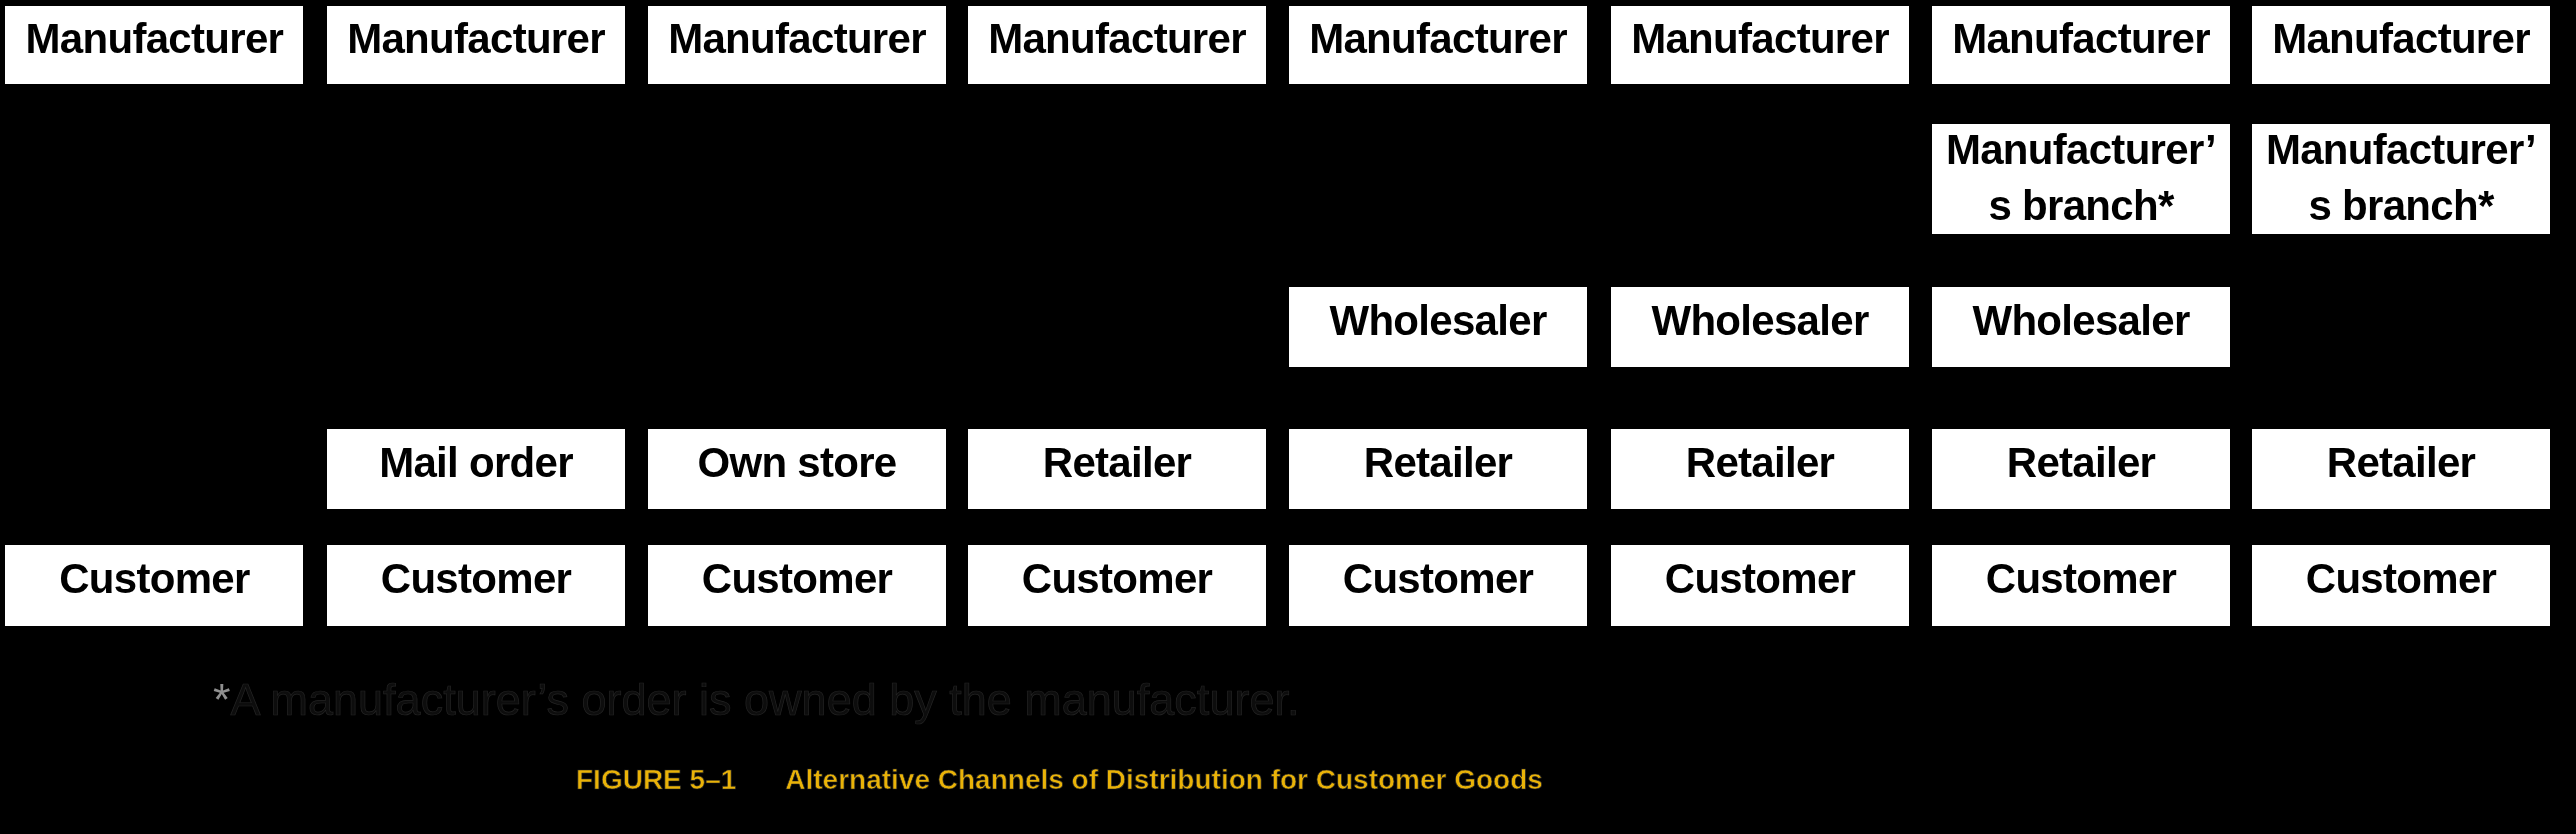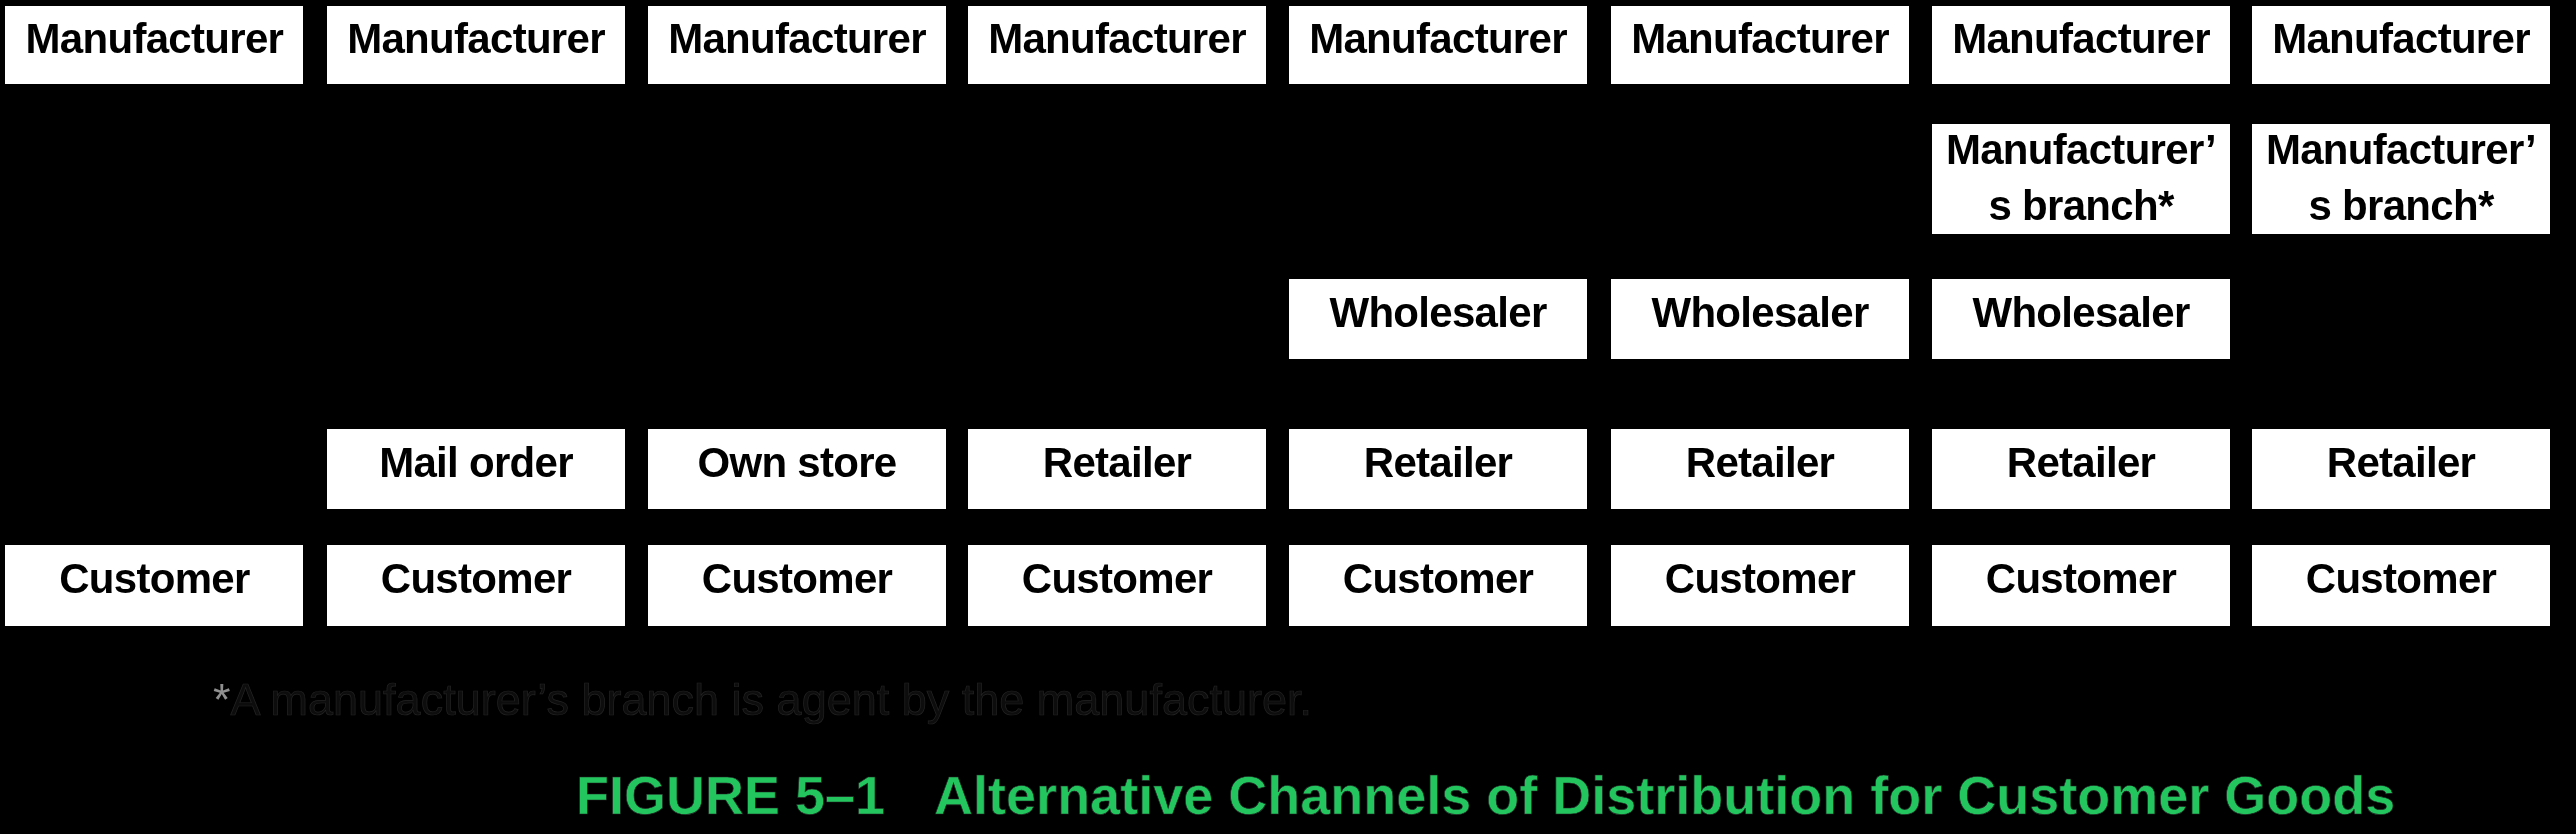--- a/index.html
+++ b/index.html
@@ -32,7 +32,7 @@
   }
   .r1 { top: 5px;   height: 80px; text-align: center; }
   .r2 { top: 123px; height: 112px; padding-bottom: 2.9px; }
-  .r3 { top: 278px; height: 82px; }
+  .r3 { top: 286px; height: 82px; }
   .r4 { top: 428px; height: 82px; }
   .r5 { top: 544px; height: 83px; }
 

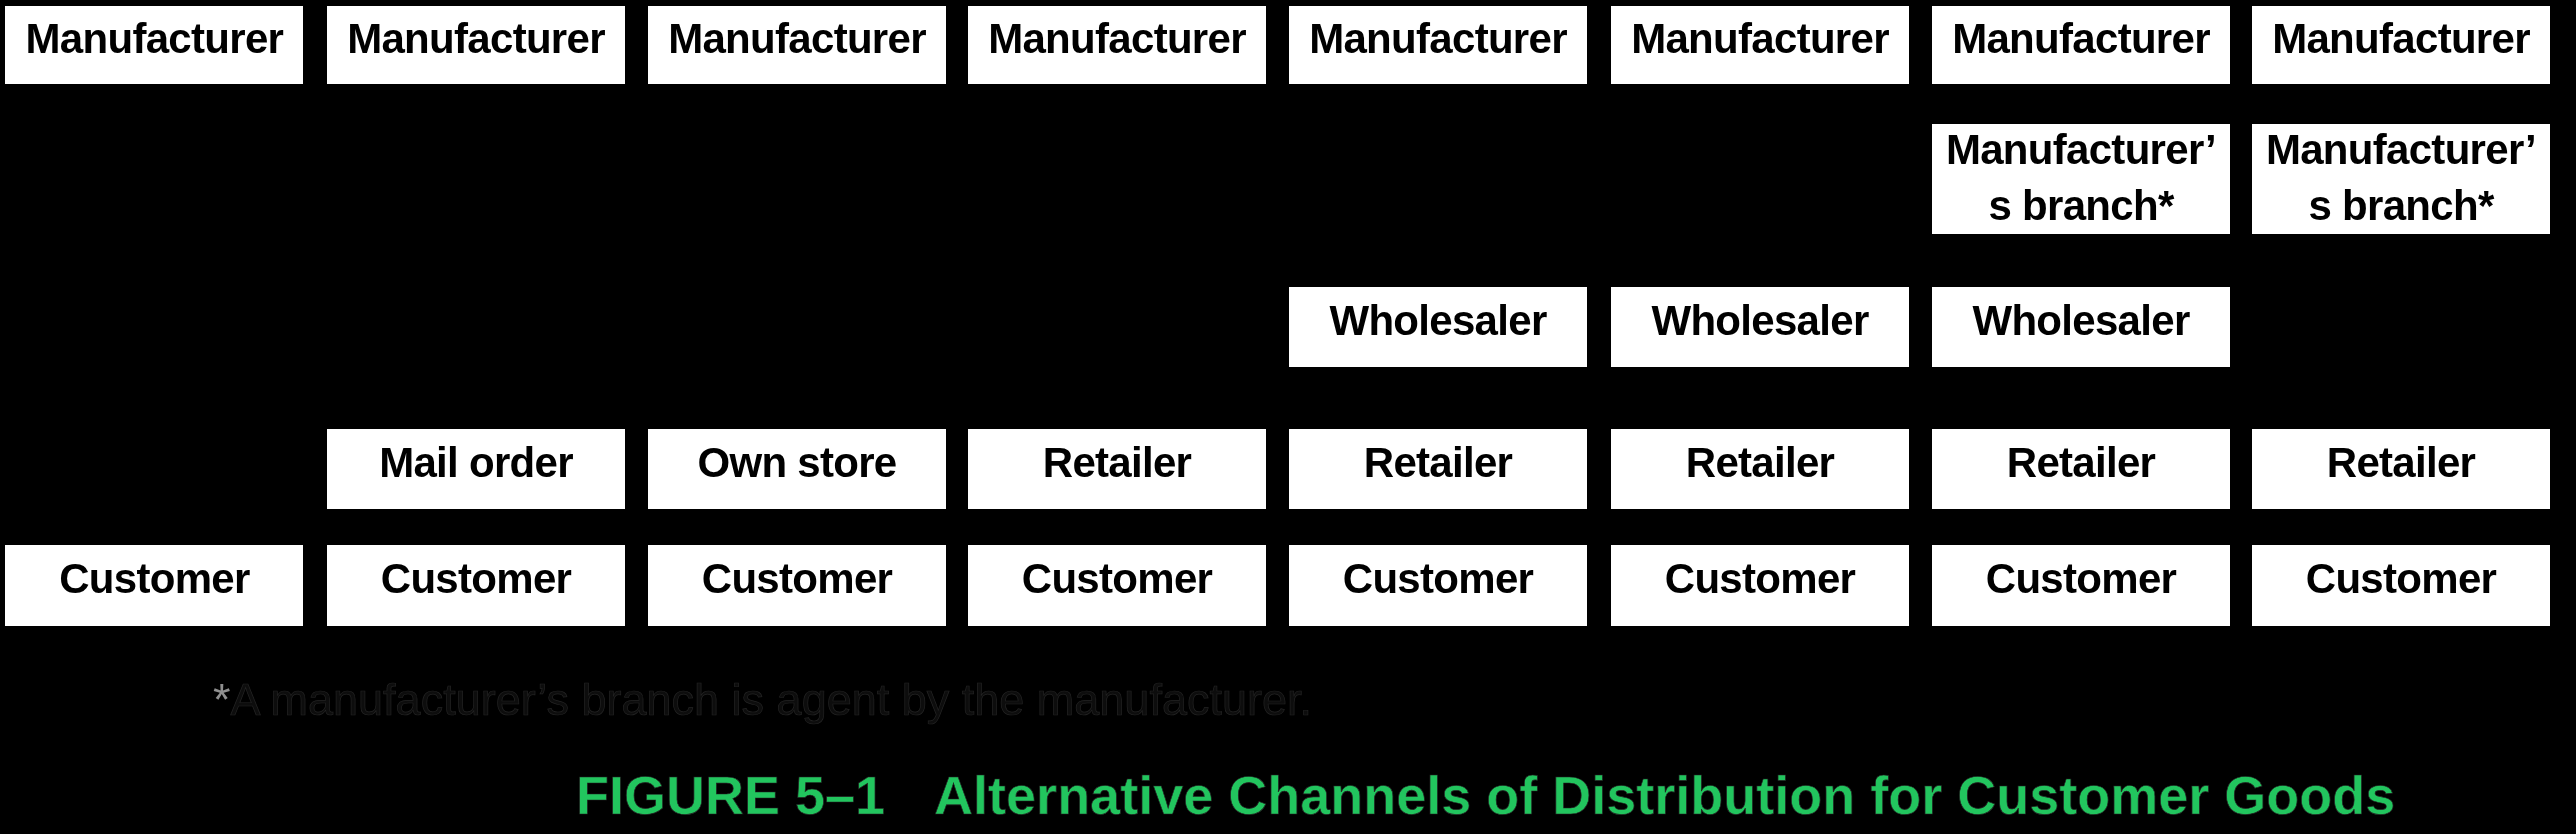--- a/index.html
+++ b/index.html
@@ -108,7 +108,7 @@
   <div class="box r5 c7">Customer</div>
 
   <div class="note">
-    <span class="star">*</span><span>A manufacturer’s branch is agent by the manufacturer.</span>
+    <span class="star">*</span><span>A manufacturer’s order is owned by the manufacturer.</span>
   </div>
 
   <div class="caption">

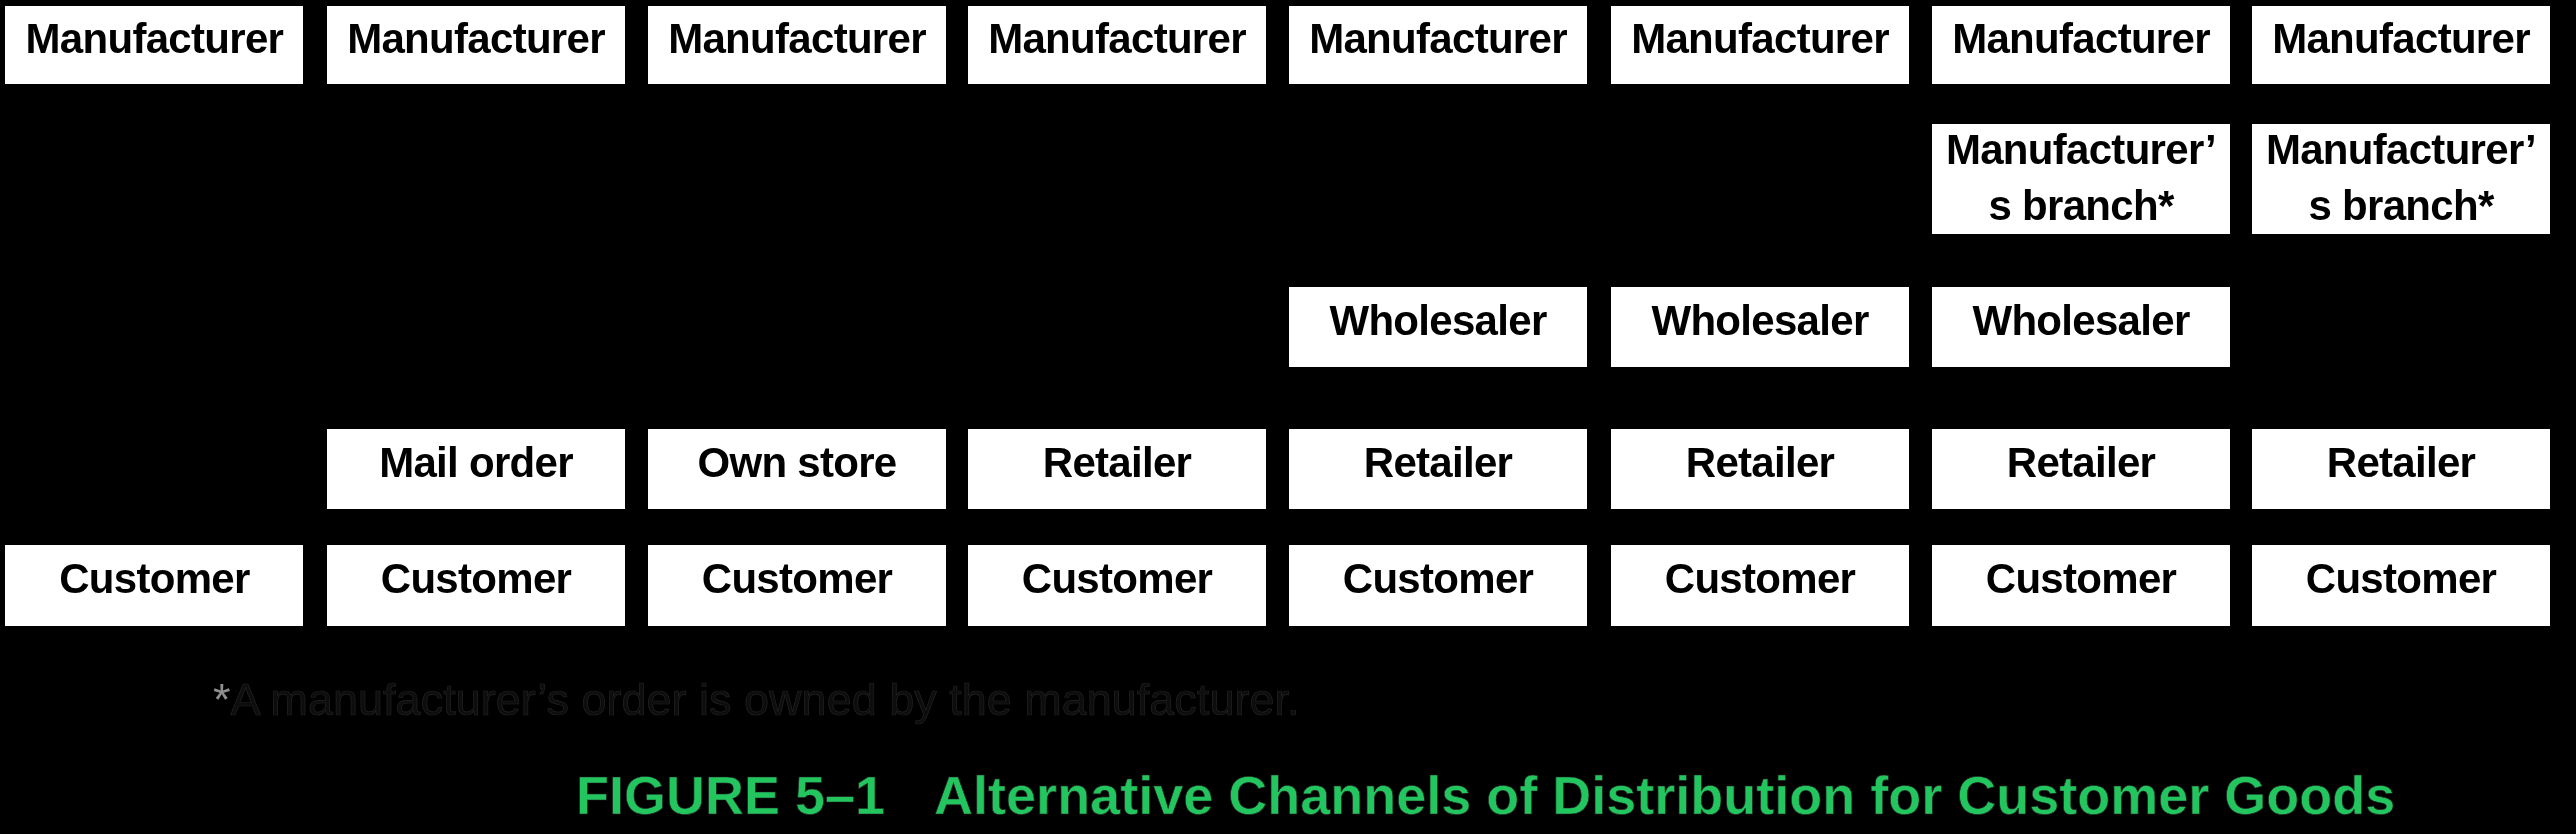--- a/index.html
+++ b/index.html
@@ -59,9 +59,9 @@
   .caption {
     position: absolute;
     left: 576px; top: 764px;
-    font-size: 54px;
+    font-size: 28px;
     font-weight: 700;
-    color: #22c55e;
+    color: #eab308;
     -webkit-text-stroke: 0.7px #242424;
     white-space: nowrap;
   }

